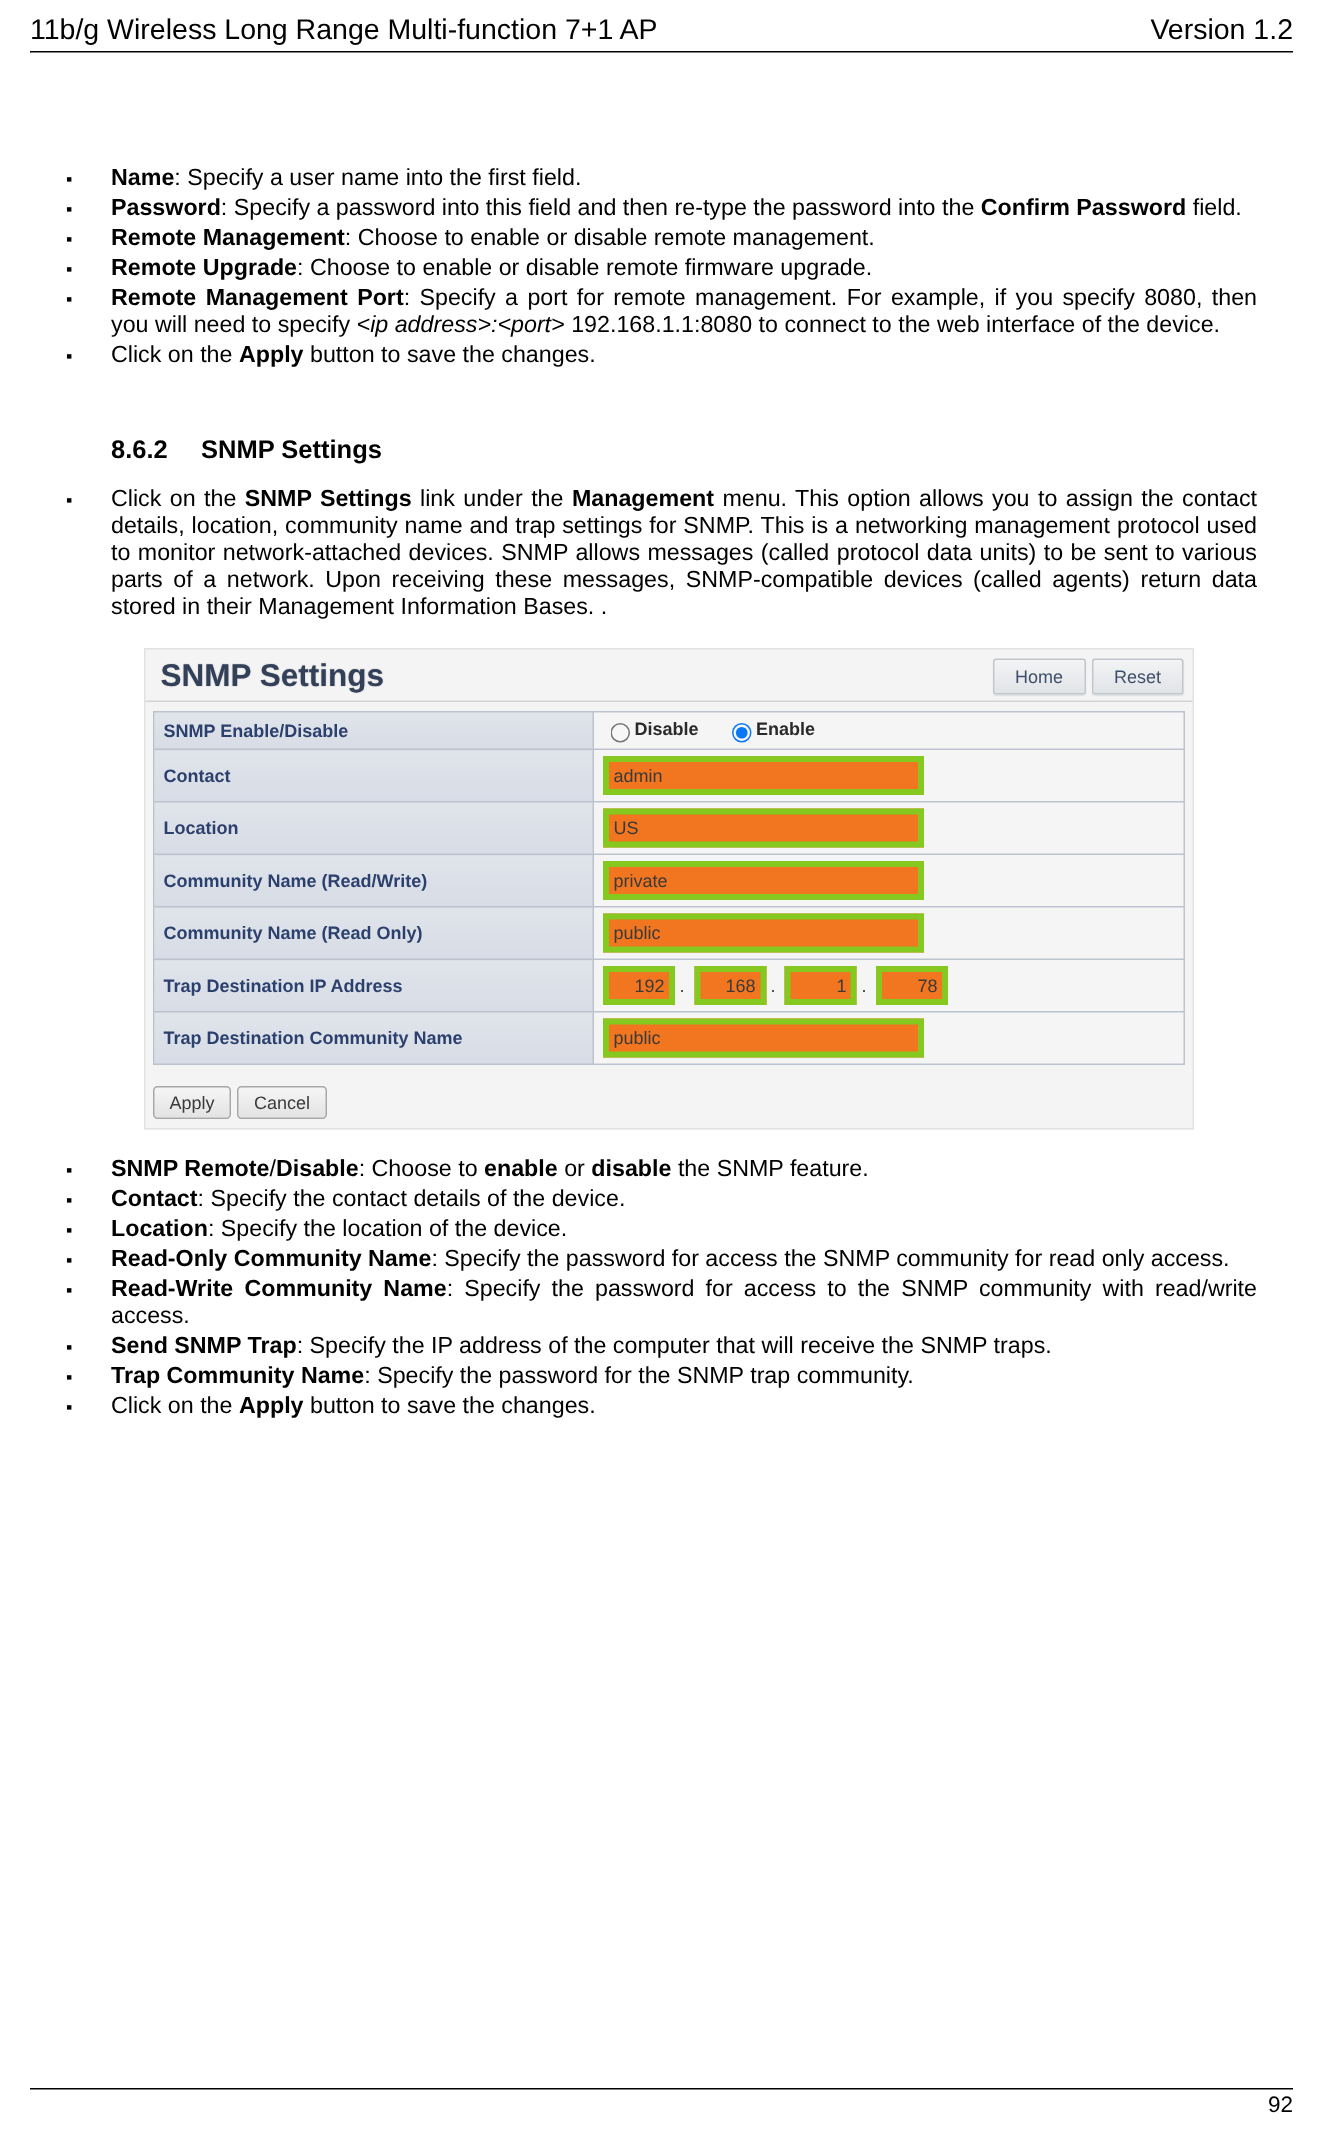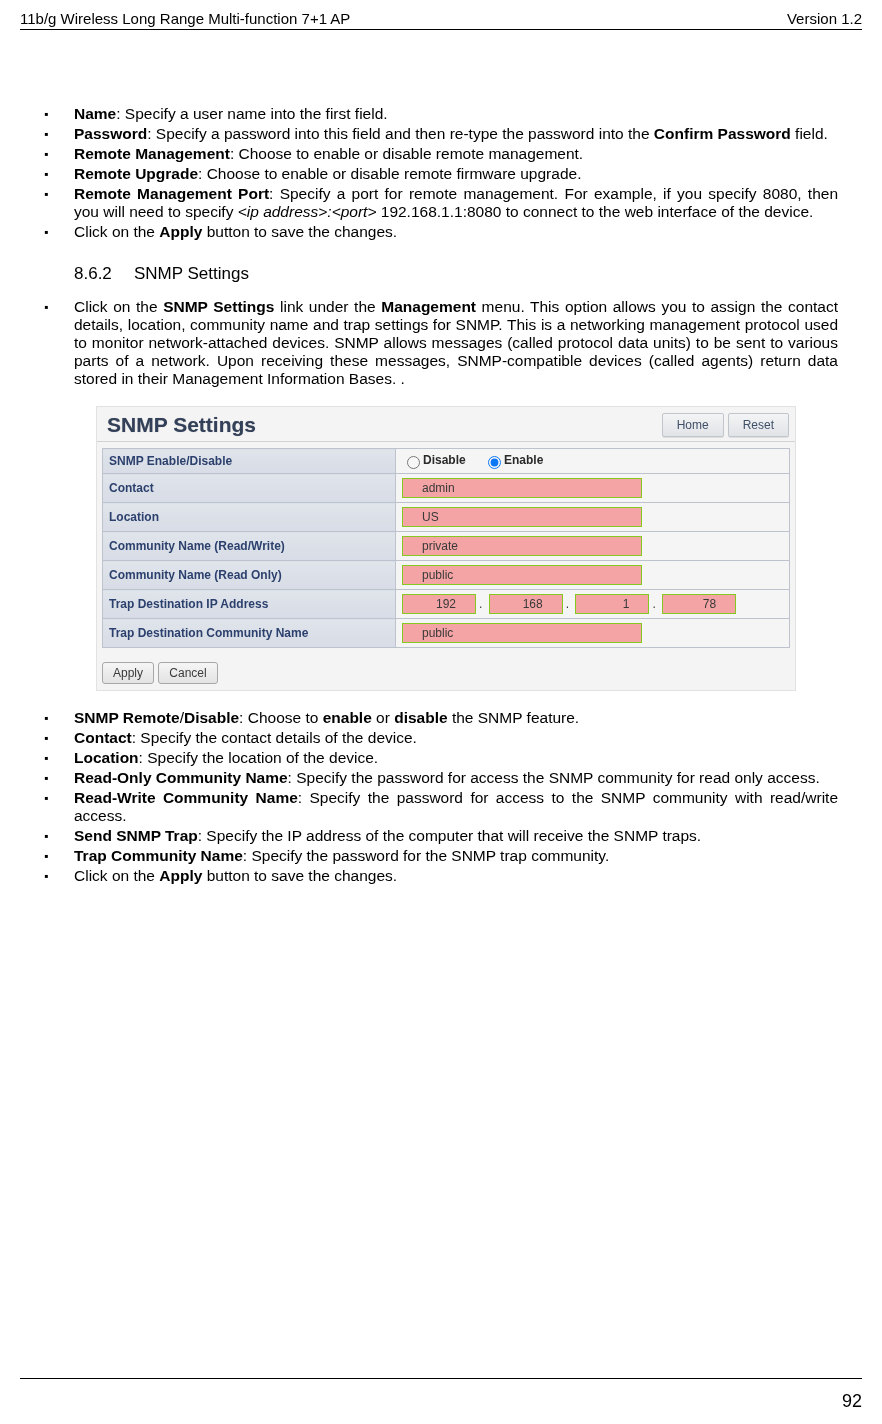--- a/index.html
+++ b/index.html
@@ -22,7 +22,7 @@
     justify-content: space-between;
     border-bottom: 1px solid #000;
     padding-bottom: 2px;
-    font-size: 15px;
+    font-size: 19px;
   }
   .content {
     padding: 75px 24px 0 24px;

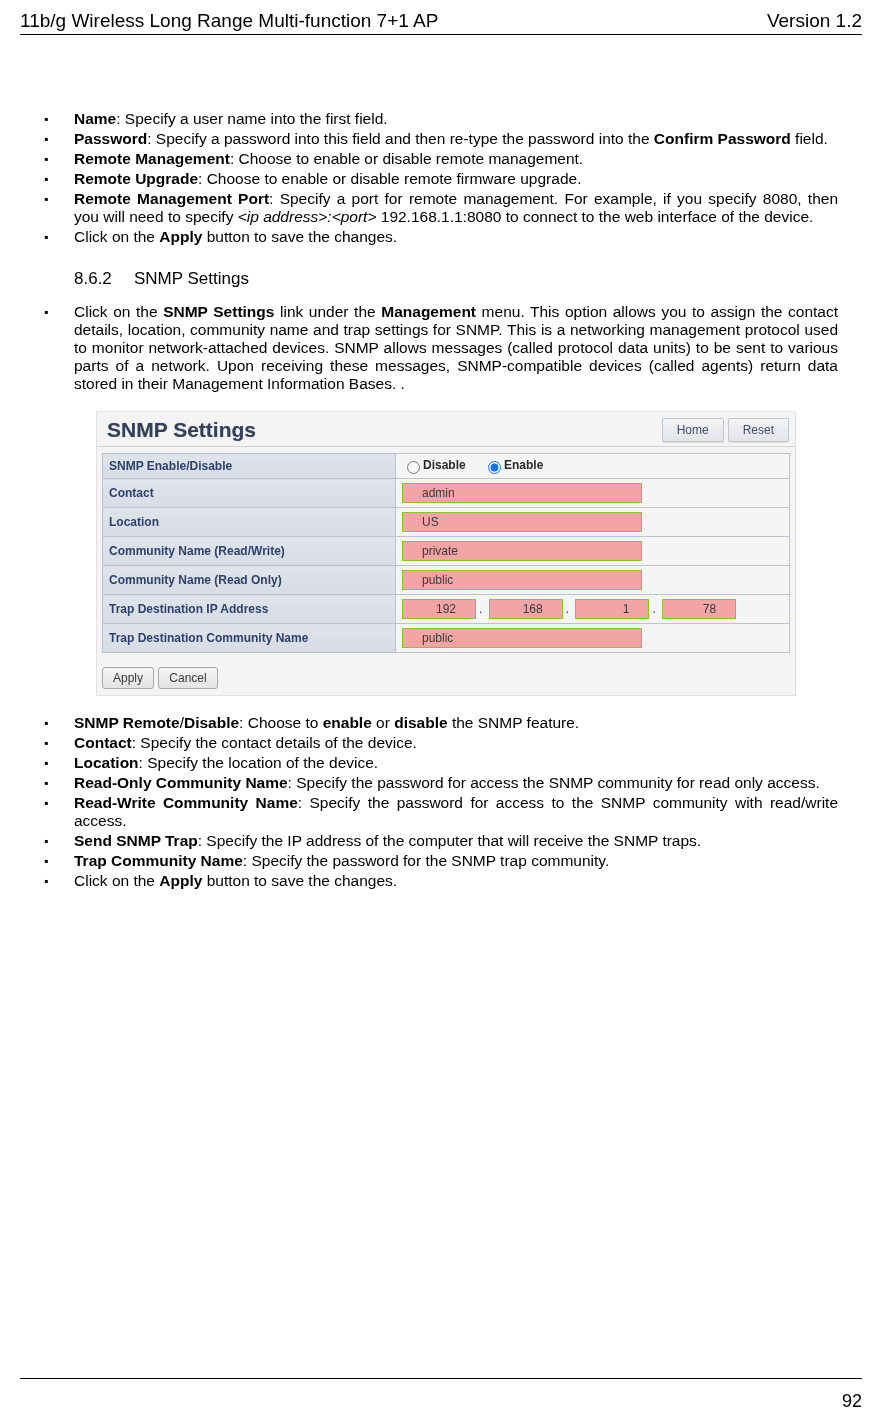--- a/index.html
+++ b/index.html
@@ -49,9 +49,9 @@
     text-align: justify;
   }
   .section-num {
-    font-weight: normal;
+    font-weight: bold;
     font-size: 17px;
-    margin: 23px 0 14px 30px;
+    margin: 44px 0 14px 30px;
   }
   .section-num .num {
     display: inline-block;

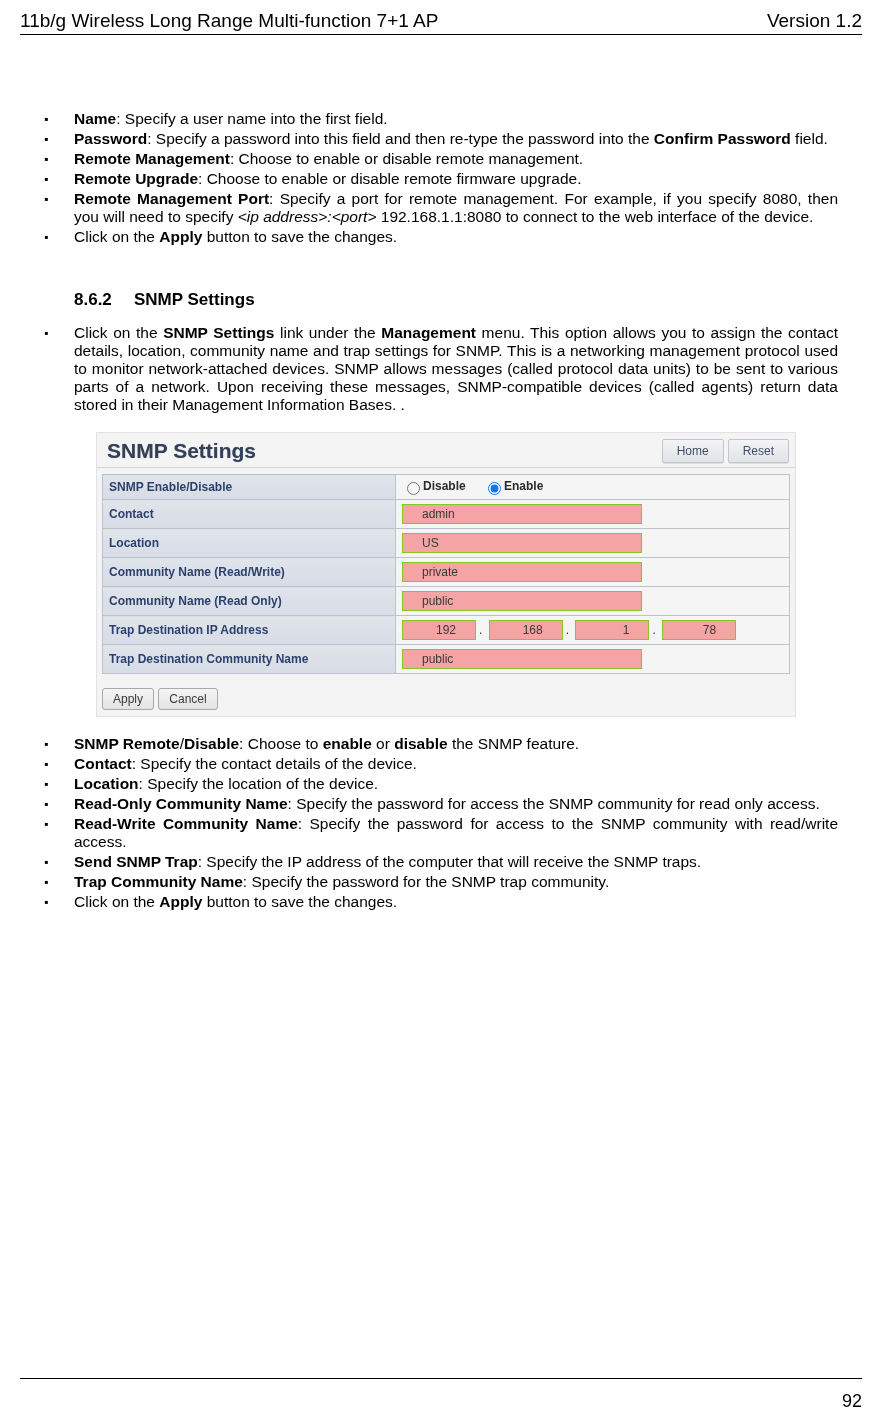--- a/index.html
+++ b/index.html
@@ -113,12 +113,12 @@
     color: #333;
   }
   .snmp-table input[type="text"] {
-    border: 1px solid #84cc16;
-    font-size: 12px;
-    padding: 1px 19px;
+    border: 4px solid #84cc16;
+    font-size: 12px;
+    padding: 1px 3px;
     height: 16px;
     color: #333;
-    background: #fca5a5;
+    background: #f97316;
   }
   .snmp-table input.full { width: 200px; }
   .snmp-table input.oct { width: 34px; text-align: right; }

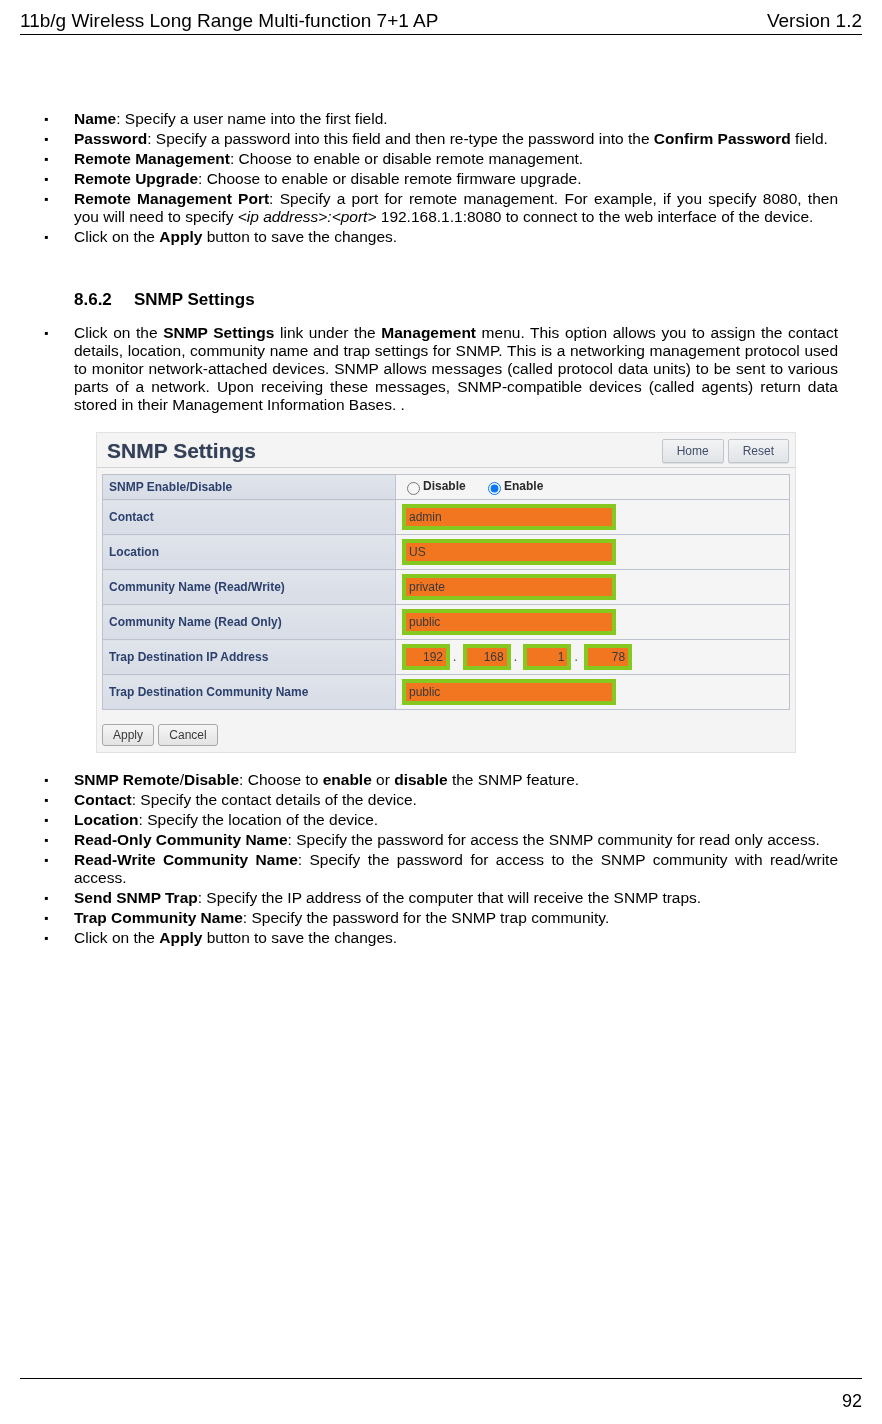--- a/index.html
+++ b/index.html
@@ -147,8 +147,8 @@
     left: 20px;
     border-top: 1px solid #000;
     text-align: right;
-    padding-top: 12px;
-    font-size: 18px;
+    padding-top: 2px;
+    font-size: 15px;
   }
 </style>
 </head>

